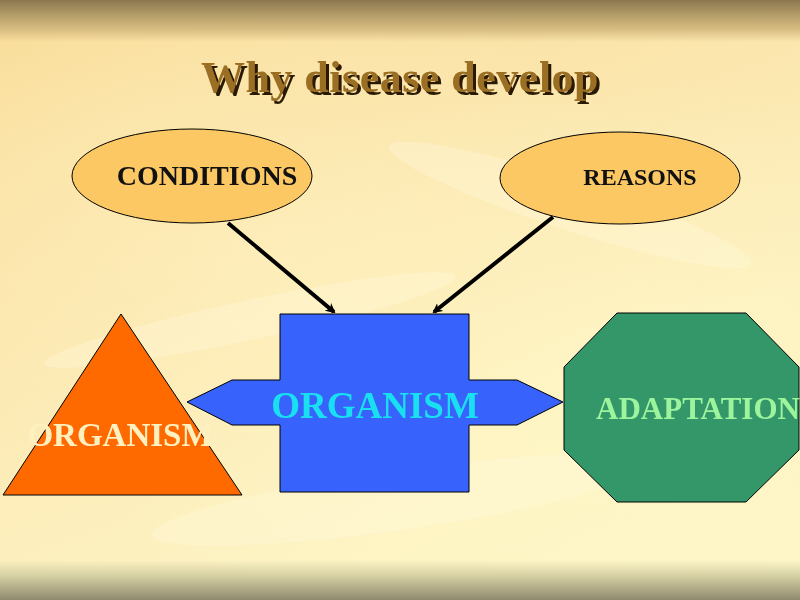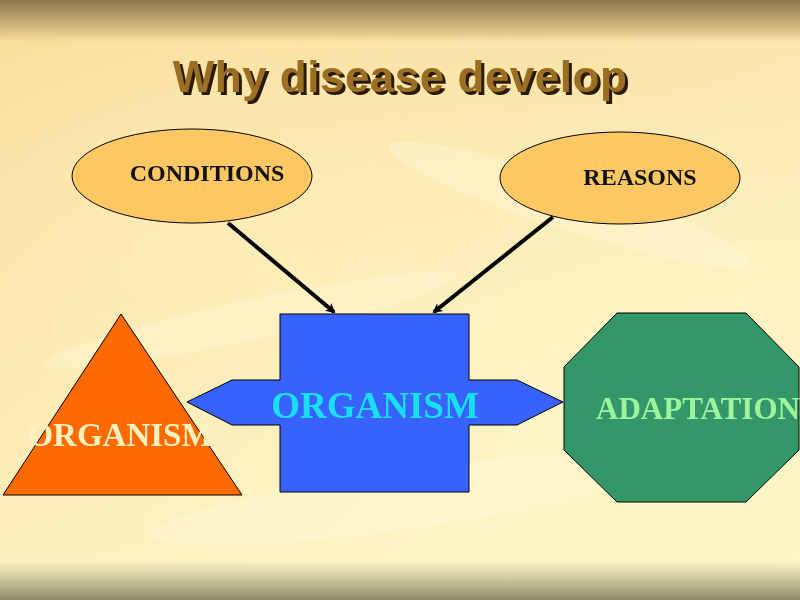--- a/index.html
+++ b/index.html
@@ -25,7 +25,7 @@
     .streak { position: absolute; background: rgba(255,250,220,0.35); border-radius: 50%; transform-origin: center; }
     .title {
       position: absolute; left: 0; top: 52px; width: 800px; text-align: center;
-      font-family: Liberation Sans, sans-serif; font-weight: bold; font-size: 44px;
+      font-family: Liberation Serif, serif; font-weight: bold; font-size: 44px;
       color: #9a6f24; text-shadow: 3px 3px 0 #2a1a05;
       letter-spacing: 0.5px;
     }

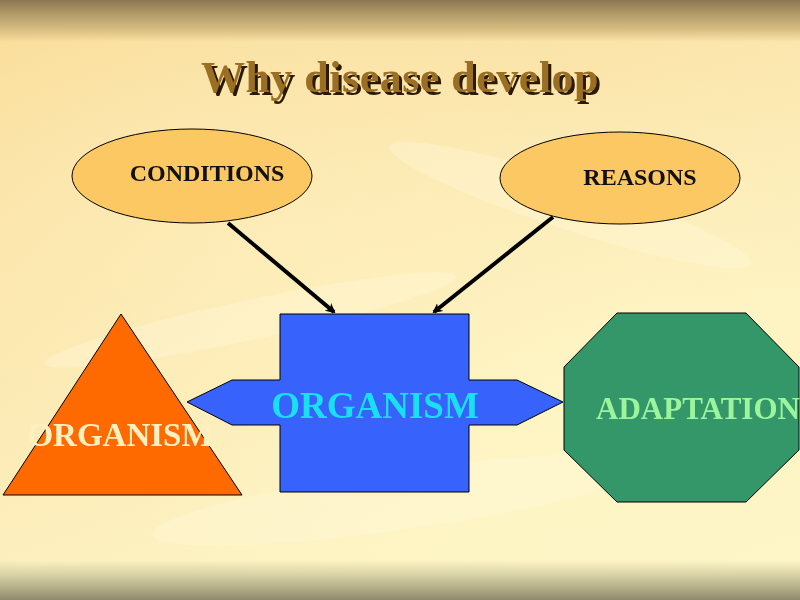--- a/index.html
+++ b/index.html
@@ -35,7 +35,7 @@
       font-family: "Liberation Serif", serif;
       font-weight: bold;
     }
-    .lbl-conditions { left: 72px; top: 160px; width: 270px; font-size: 24px; font-weight: bold; color: #111; }
+    .lbl-conditions { left: 72px; top: 160px; width: 270px; font-size: 28px; font-weight: bold; color: #111; }
     .lbl-reasons { left: 500px; top: 164px; width: 280px; font-size: 24px; font-weight: bold; color: #111; }
     .lbl-organism { left: 240px; top: 384px; width: 270px; font-size: 37px; color: #19e0f0; }
     .lbl-disease { left: 20px; top: 417px; width: 200px; font-size: 33px; font-weight: bold; color: #fff0c0; }

